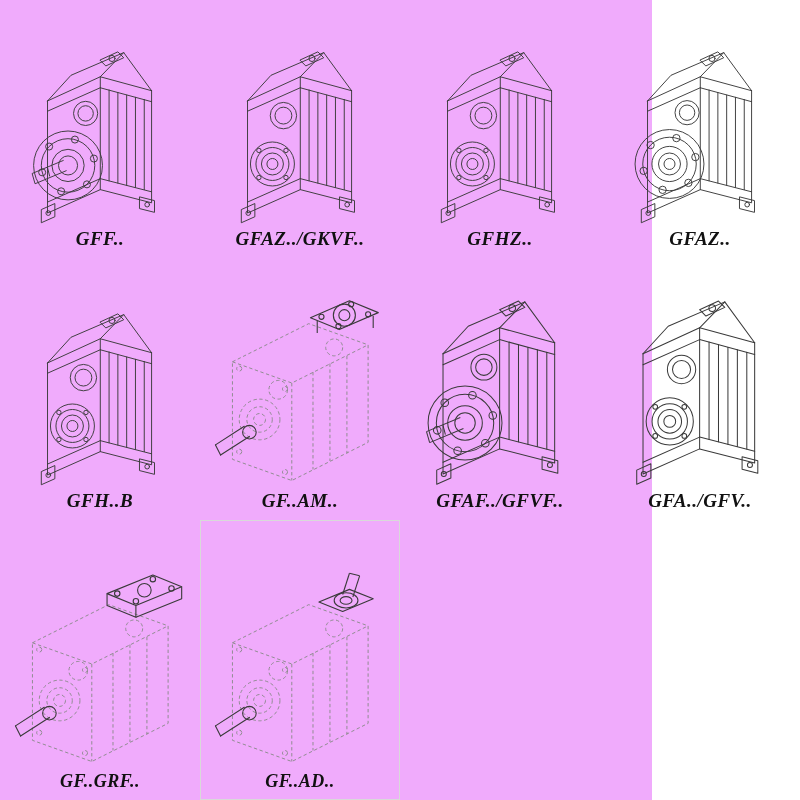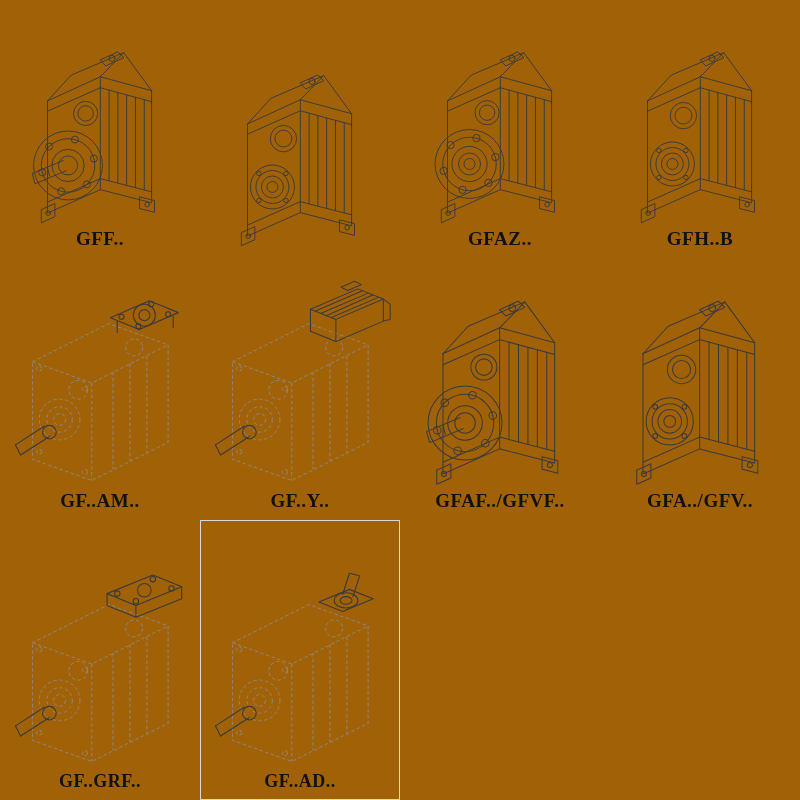--- a/index.html
+++ b/index.html
@@ -4,7 +4,7 @@
 <style>
   html,body{margin:0;padding:0;background:#fff;}
   body{width:800px;height:800px;overflow:hidden;font-family:"Liberation Serif",serif;}
-  .catalog{width:800px;height:800px;display:grid;grid-template-columns:repeat(4,200px);grid-template-rows:258px 262px 280px;background:#a16207;}
+  .catalog{width:652px;height:800px;display:grid;grid-template-columns:repeat(4,200px);grid-template-rows:258px 262px 280px;background:#f0abfc;font-style:italic;}
   .cell{display:flex;flex-direction:column;align-items:center;justify-content:flex-end;margin:0;padding:0 0 8px;}
   .label{font-weight:700;font-size:19px;color:#111;letter-spacing:.5px;white-space:nowrap;margin-top:2px;line-height:1.1;}
   .label.lg{font-size:18px;}

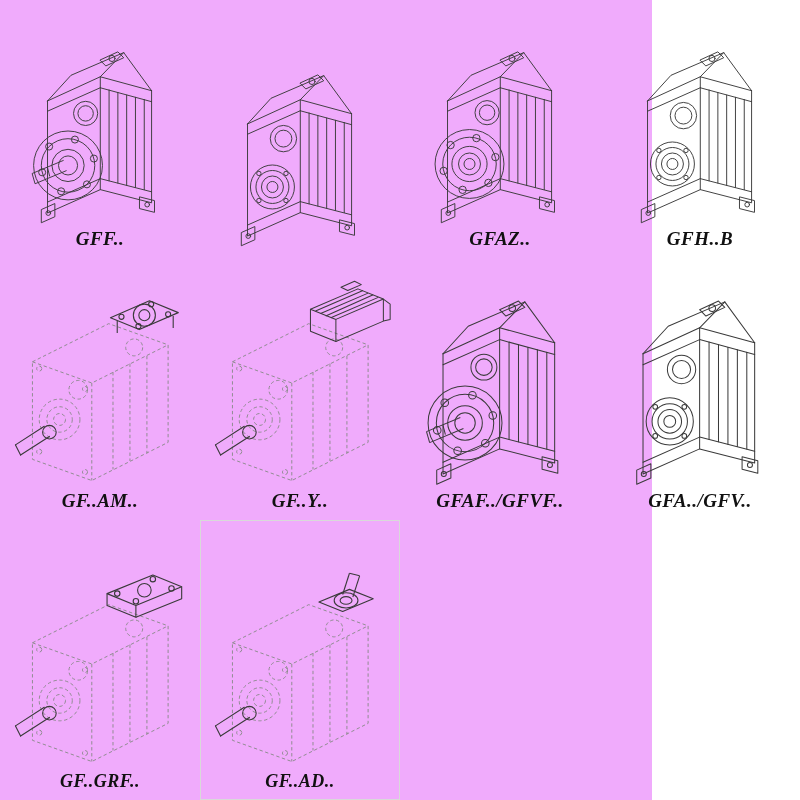--- a/index.html
+++ b/index.html
@@ -177,6 +177,7 @@
       <use href="#shell"></use>
       <use href="#bores"></use>
     </svg>
+    <figcaption class="label">GFAZ../GKVF..</figcaption>
   </figure>
 
 

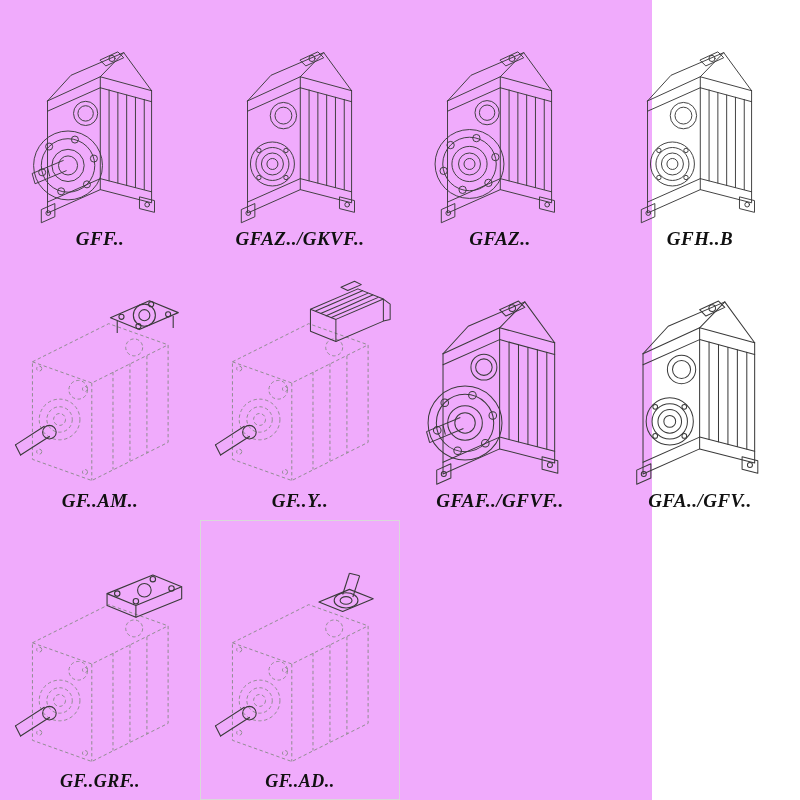--- a/index.html
+++ b/index.html
@@ -180,6 +180,13 @@
     <figcaption class="label">GFAZ../GKVF..</figcaption>
   </figure>
 
+  <figure class="cell">
+    <svg class="drawing d-solid" viewBox="0 0 200 262" role="img">
+      <use href="#shell"></use>
+      <use href="#bores"></use>
+    </svg>
+    <figcaption class="label">GFHZ..</figcaption>
+  </figure>
 
   <figure class="cell">
     <svg class="drawing d-solid" viewBox="0 0 200 262" role="img">

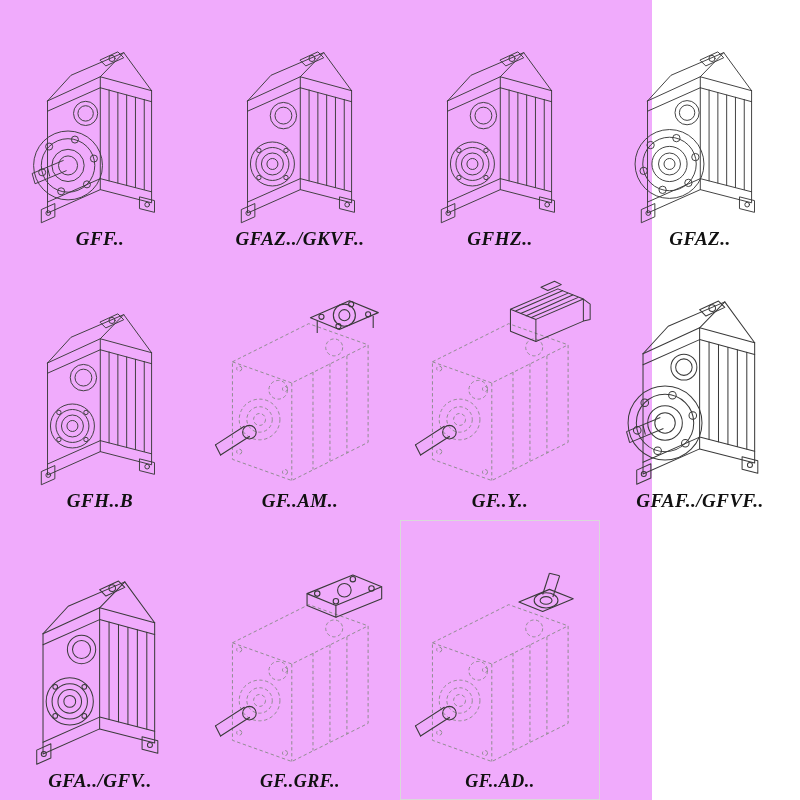--- a/index.html
+++ b/index.html
@@ -214,14 +214,6 @@
     <figcaption class="label">GF..AM..</figcaption>
   </figure>
 
-  <figure class="cell">
-    <svg class="drawing d-phantom" viewBox="0 0 220 250" role="img">
-      <use href="#phShell"></use>
-      <use href="#phShaft"></use>
-      <use href="#motorY"></use>
-    </svg>
-    <figcaption class="label">GF..Y..</figcaption>
-  </figure>
 
   <figure class="cell">
     <svg class="drawing d-solid-lg" viewBox="0 0 200 262" role="img">

